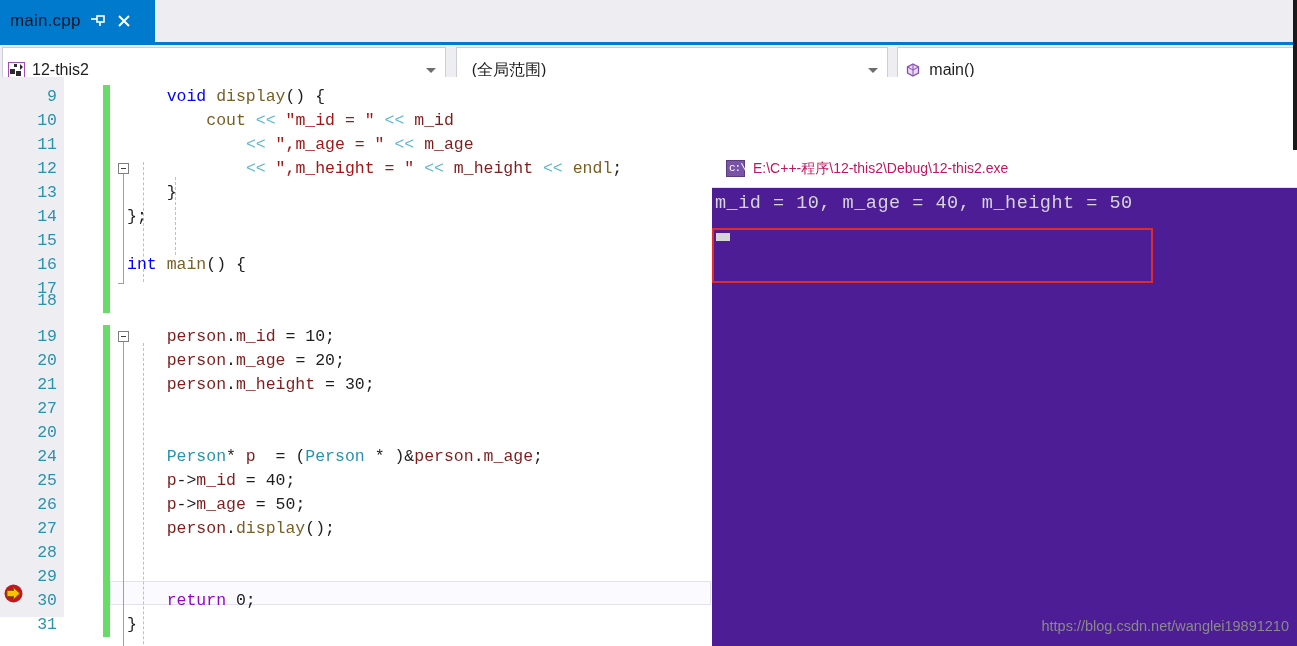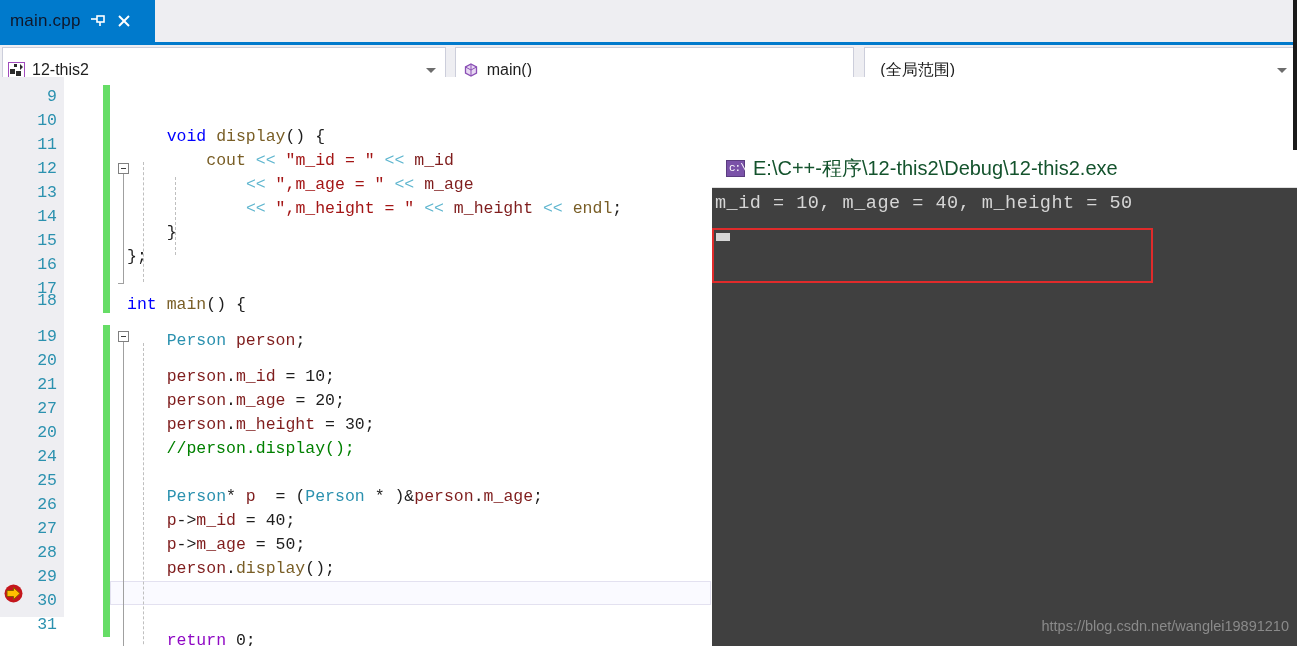--- a/index.html
+++ b/index.html
@@ -341,6 +341,11 @@
     <span class="combo-arrow"></span>
   </div>
 
+  <div class="nav-combo" id="nav-scope">
+    <span class="combo-label" style="margin-left:15px;">(全局范围)</span>
+    <span class="combo-arrow"></span>
+  </div>
+
   <div class="nav-combo" id="nav-member">
     <span class="method-icon">
       <svg width="16" height="16" viewBox="0 0 16 16">
@@ -351,11 +356,6 @@
       </svg>
     </span>
     <span class="combo-label">main()</span>
-  </div>
-
-  <div class="nav-combo" id="nav-scope">
-    <span class="combo-label" style="margin-left:15px;">(全局范围)</span>
-    <span class="combo-arrow"></span>
   </div>
 
 </div>

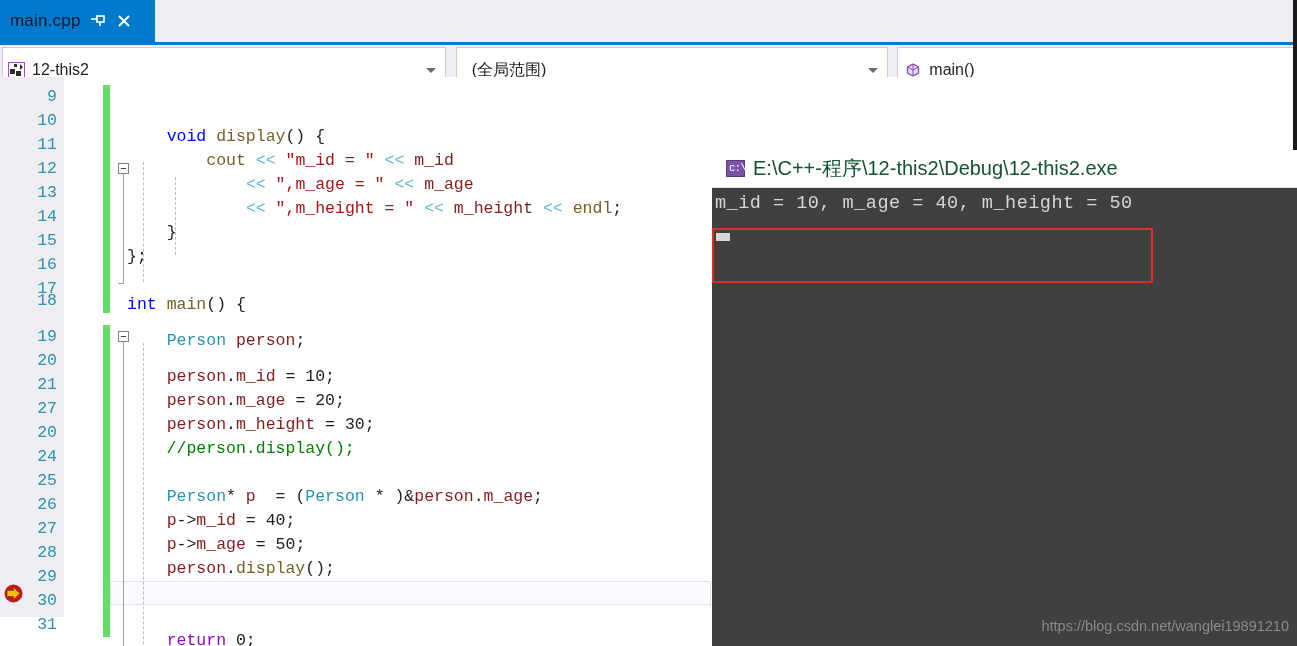--- a/index.html
+++ b/index.html
@@ -161,7 +161,6 @@
     position: absolute;
     left: 127px; top: 0;
     white-space: pre;
-    margin-top: 40px;
   }
 
   

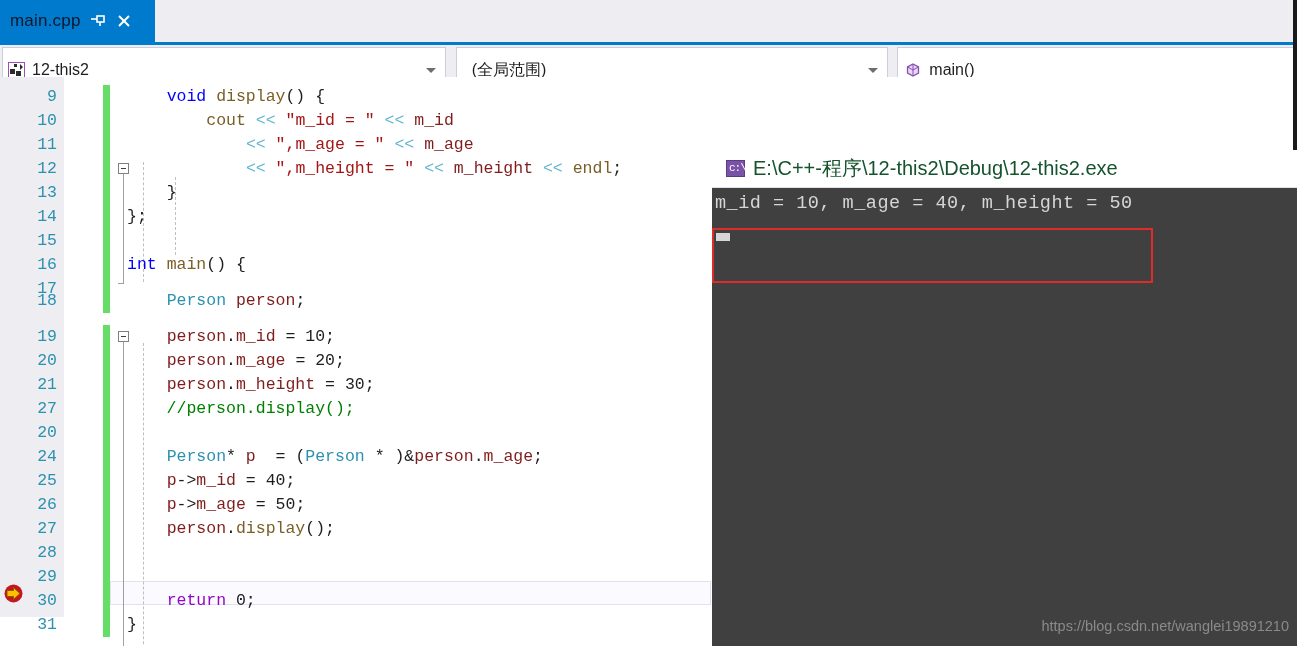--- a/index.html
+++ b/index.html
@@ -243,8 +243,8 @@
     border-bottom: 1px solid #e0e0e0;
   }
   #console-title .title-text {
-    font-size: 20px;
-    color: #14532d;
+    font-size: 14px;
+    color: #be185d;
     white-space: nowrap;
   }
   .cmd-icon {

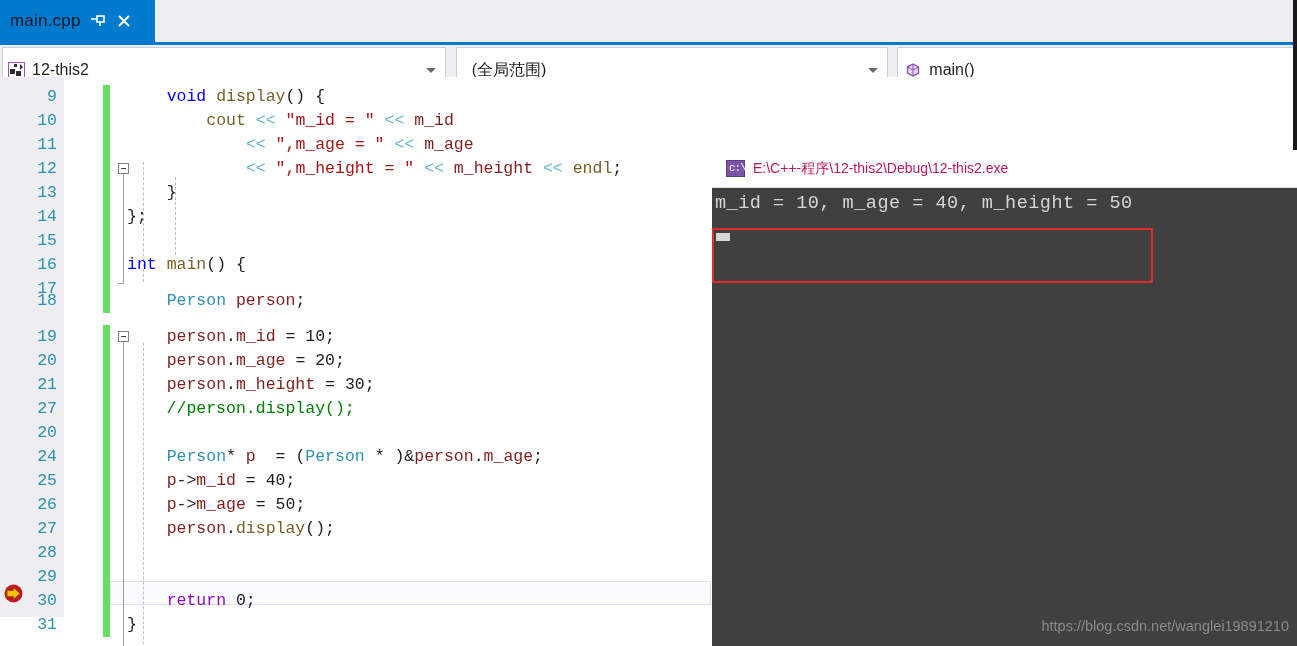--- a/index.html
+++ b/index.html
@@ -269,7 +269,7 @@
     position: absolute;
     left: 0; top: 38px;
     width: 585px; height: 458px;
-    background: #404040;
+    background: #4c1d95;
   }
   #console-output {
     position: absolute;

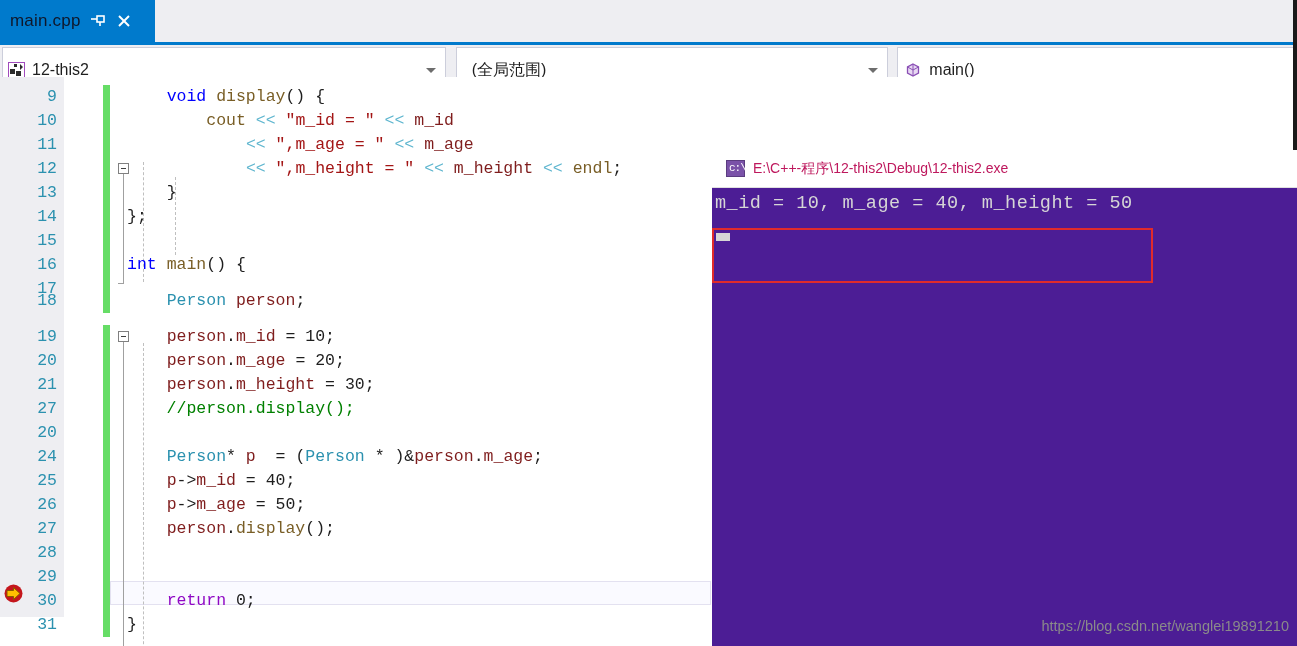--- a/index.html
+++ b/index.html
@@ -393,7 +393,7 @@
       <div class="code-line" style="top: 152px;"><span class="ln">15</span><span class="changebar"></span><span class="codetext"></span></div>
       <div class="code-line" style="top: 176px;"><span class="ln">16</span><span class="changebar"></span><span class="codetext"><span class="t-kw">int</span><span class="t-dark"> </span><span class="t-fn">main</span><span class="t-dark">(</span><span class="t-dark">)</span><span class="t-dark"> </span><span class="t-dark">{</span></span></div>
       <div class="code-line" style="top: 200px;"><span class="ln">17</span><span class="changebar"></span><span class="codetext"></span></div>
-      <div class="code-line" style="top: 212px; padding-left: 12px;"><span class="ln">18</span><span class="changebar"></span><span class="codetext"><span class="t-dark"> </span><span class="t-dark"> </span><span class="t-dark"> </span><span class="t-dark"> </span><span class="t-type">Person</span><span class="t-dark"> </span><span class="t-id">person</span><span class="t-dark">;</span></span></div>
+      <div class="code-line" style="top: 212px; padding-left: 12px;"><span class="ln">18</span><span class="changebar"></span></div>
       <div class="code-line" style="top: 248px;"><span class="ln">19</span><span class="changebar"></span><span class="codetext"><span class="t-dark"> </span><span class="t-dark"> </span><span class="t-dark"> </span><span class="t-dark"> </span><span class="t-id">person</span><span class="t-dark">.</span><span class="t-id">m_id</span><span class="t-dark"> </span><span class="t-dark">=</span><span class="t-dark"> </span><span class="t-dark">1</span><span class="t-dark">0</span><span class="t-dark">;</span></span></div>
       <div class="code-line" style="top: 272px;"><span class="ln">20</span><span class="changebar"></span><span class="codetext"><span class="t-dark"> </span><span class="t-dark"> </span><span class="t-dark"> </span><span class="t-dark"> </span><span class="t-id">person</span><span class="t-dark">.</span><span class="t-id">m_age</span><span class="t-dark"> </span><span class="t-dark">=</span><span class="t-dark"> </span><span class="t-dark">2</span><span class="t-dark">0</span><span class="t-dark">;</span></span></div>
       <div class="code-line" style="top: 296px;"><span class="ln">21</span><span class="changebar"></span><span class="codetext"><span class="t-dark"> </span><span class="t-dark"> </span><span class="t-dark"> </span><span class="t-dark"> </span><span class="t-id">person</span><span class="t-dark">.</span><span class="t-id">m_height</span><span class="t-dark"> </span><span class="t-dark">=</span><span class="t-dark"> </span><span class="t-dark">3</span><span class="t-dark">0</span><span class="t-dark">;</span></span></div>

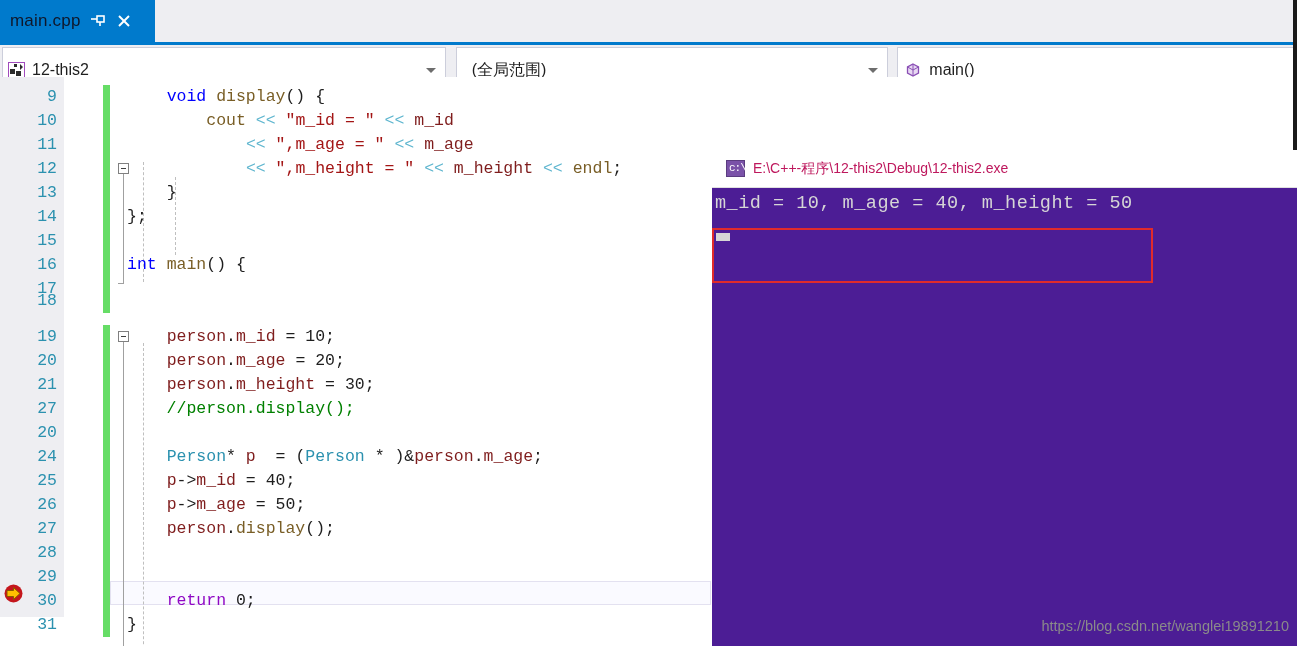--- a/index.html
+++ b/index.html
@@ -397,7 +397,7 @@
       <div class="code-line" style="top: 248px;"><span class="ln">19</span><span class="changebar"></span><span class="codetext"><span class="t-dark"> </span><span class="t-dark"> </span><span class="t-dark"> </span><span class="t-dark"> </span><span class="t-id">person</span><span class="t-dark">.</span><span class="t-id">m_id</span><span class="t-dark"> </span><span class="t-dark">=</span><span class="t-dark"> </span><span class="t-dark">1</span><span class="t-dark">0</span><span class="t-dark">;</span></span></div>
       <div class="code-line" style="top: 272px;"><span class="ln">20</span><span class="changebar"></span><span class="codetext"><span class="t-dark"> </span><span class="t-dark"> </span><span class="t-dark"> </span><span class="t-dark"> </span><span class="t-id">person</span><span class="t-dark">.</span><span class="t-id">m_age</span><span class="t-dark"> </span><span class="t-dark">=</span><span class="t-dark"> </span><span class="t-dark">2</span><span class="t-dark">0</span><span class="t-dark">;</span></span></div>
       <div class="code-line" style="top: 296px;"><span class="ln">21</span><span class="changebar"></span><span class="codetext"><span class="t-dark"> </span><span class="t-dark"> </span><span class="t-dark"> </span><span class="t-dark"> </span><span class="t-id">person</span><span class="t-dark">.</span><span class="t-id">m_height</span><span class="t-dark"> </span><span class="t-dark">=</span><span class="t-dark"> </span><span class="t-dark">3</span><span class="t-dark">0</span><span class="t-dark">;</span></span></div>
-      <div class="code-line" style="top: 320px;"><span class="ln">27</span><span class="changebar"></span><span class="codetext">    <span class="t-cmt">//person.display();</span></span></div>
+      <div class="code-line" style="top: 320px;"><span class="ln">27</span><span class="changebar"></span></div>
       <div class="code-line" style="top: 344px;"><span class="ln">20</span><span class="changebar"></span><span class="codetext"></span></div>
       <div class="code-line" style="top: 368px;"><span class="ln">24</span><span class="changebar"></span><span class="codetext"><span class="t-dark"> </span><span class="t-dark"> </span><span class="t-dark"> </span><span class="t-dark"> </span><span class="t-type">Person</span><span class="t-dark">*</span><span class="t-dark"> </span><span class="t-id">p</span><span class="t-dark"> </span><span class="t-dark"> </span><span class="t-dark">=</span><span class="t-dark"> </span><span class="t-dark">(</span><span class="t-type">Person</span><span class="t-dark"> </span><span class="t-dark">*</span><span class="t-dark"> </span><span class="t-dark">)</span><span class="t-dark">&amp;</span><span class="t-id">person</span><span class="t-dark">.</span><span class="t-id">m_age</span><span class="t-dark">;</span></span></div>
       <div class="code-line" style="top: 392px;"><span class="ln">25</span><span class="changebar"></span><span class="codetext"><span class="t-dark"> </span><span class="t-dark"> </span><span class="t-dark"> </span><span class="t-dark"> </span><span class="t-id">p</span><span class="t-dark">-</span><span class="t-dark">&gt;</span><span class="t-id">m_id</span><span class="t-dark"> </span><span class="t-dark">=</span><span class="t-dark"> </span><span class="t-dark">4</span><span class="t-dark">0</span><span class="t-dark">;</span></span></div>

